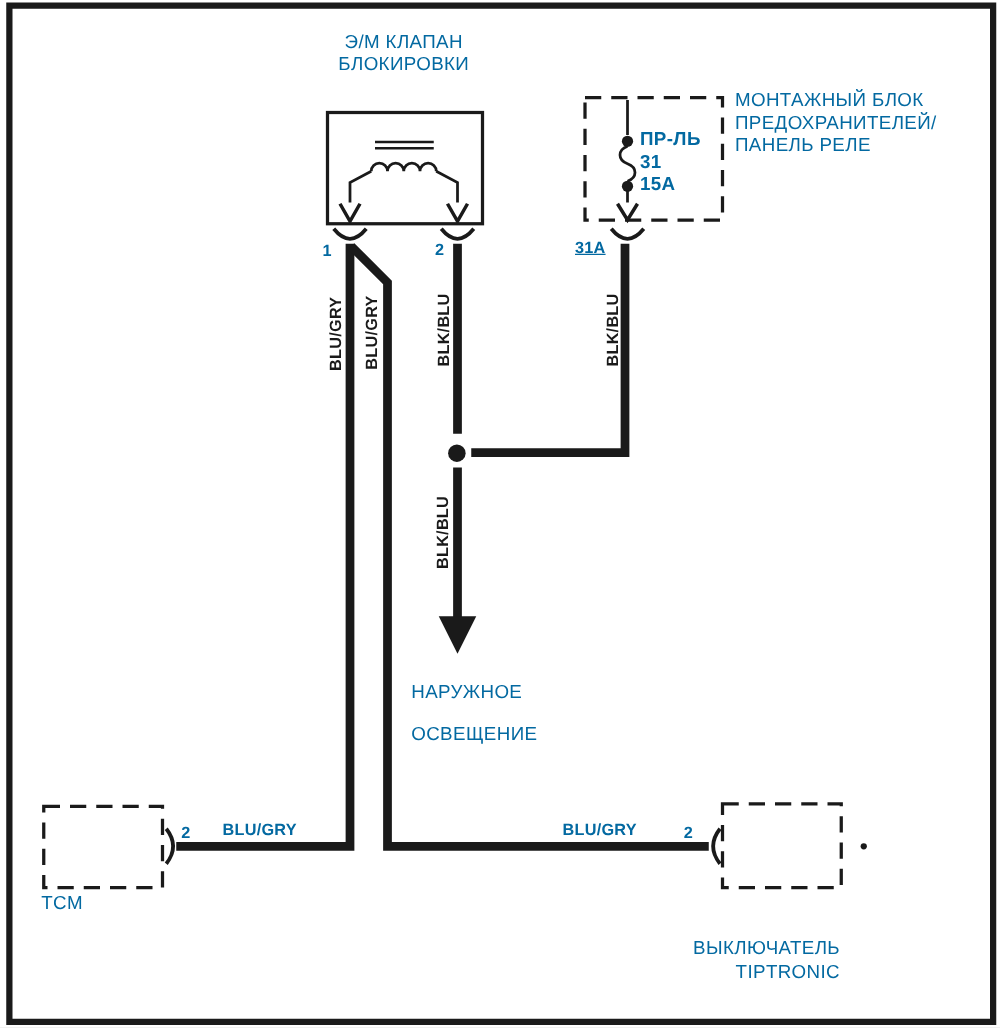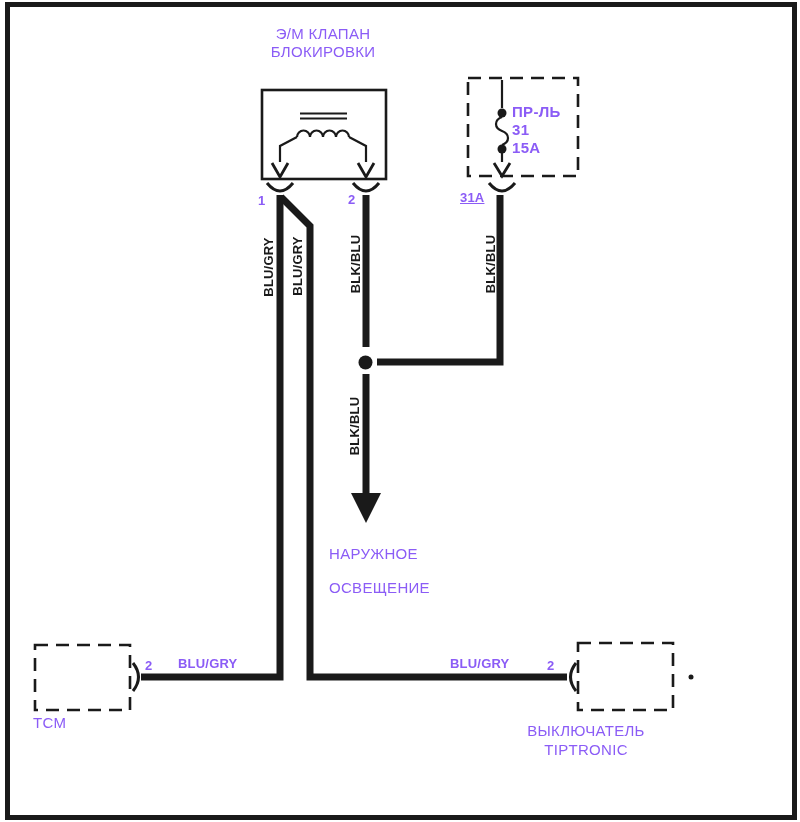--- a/index.html
+++ b/index.html
@@ -7,7 +7,7 @@
          font-family:"Liberation Sans",sans-serif;}
   svg{position:absolute;left:0;top:0;}
   .lbl{position:absolute;white-space:nowrap;font:15px/18px "Liberation Sans",sans-serif;
-       color:#8b5cf6;letter-spacing:.3px;}
+       color:#0369a1;letter-spacing:.3px;}
   .c{text-align:center;}
   .r{text-align:center;}
   .pin{font-size:13px;font-weight:700;letter-spacing:.2px;line-height:15px;}

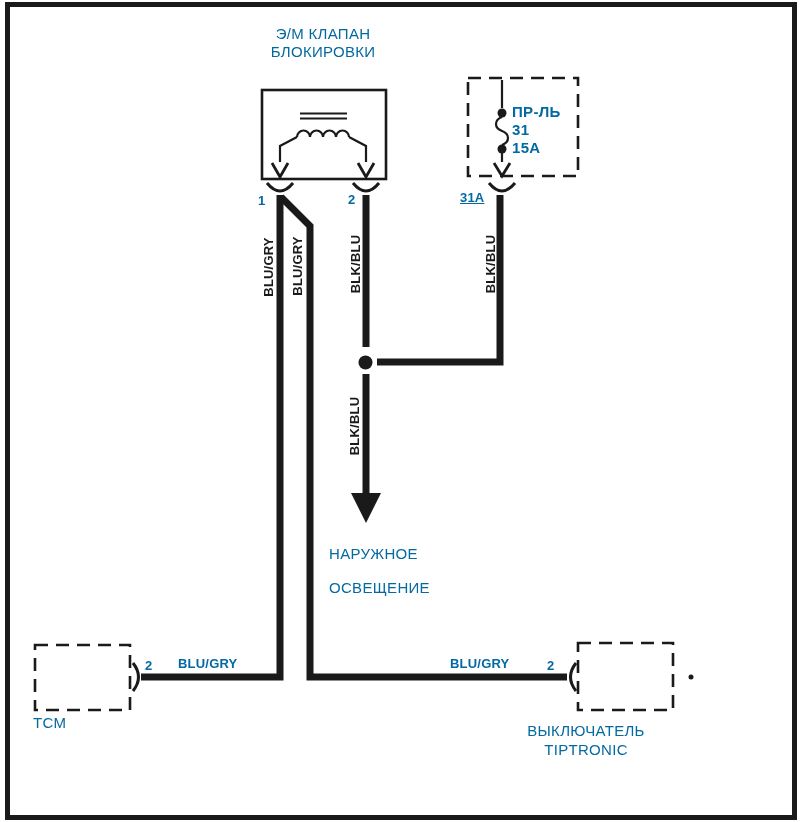--- a/index.html
+++ b/index.html
@@ -78,6 +78,11 @@
   </div>
 
 
+  <div class="lbl" style="left:588px;top:72px;">
+    <div>МОНТАЖНЫЙ БЛОК</div>
+    <div>ПРЕДОХРАНИТЕЛЕЙ/</div>
+    <div>ПАНЕЛЬ РЕЛЕ</div>
+  </div>
 
   <div class="lbl" style="left:512px;top:103px;font-weight:bold;">
     <div>ПР-ЛЬ</div>

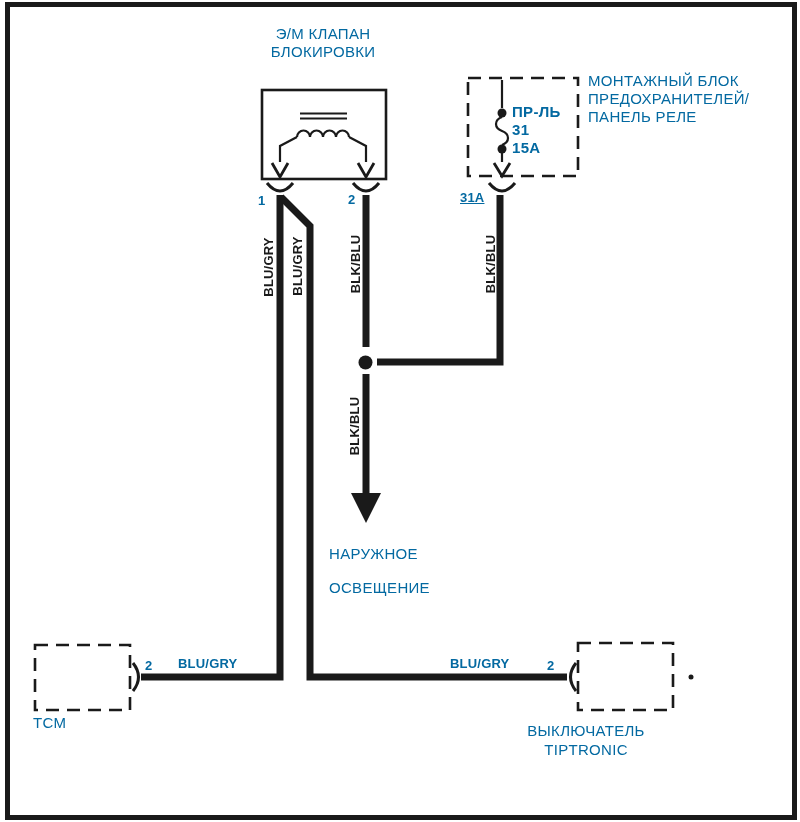--- a/index.html
+++ b/index.html
@@ -9,7 +9,7 @@
   .lbl{position:absolute;white-space:nowrap;font:15px/18px "Liberation Sans",sans-serif;
        color:#0369a1;letter-spacing:.3px;}
   .c{text-align:center;}
-  .r{text-align:center;}
+  .r{text-align:right;margin-top:28px;}
   .pin{font-size:13px;font-weight:700;letter-spacing:.2px;line-height:15px;}
   .wl{font-size:13px;font-weight:700;letter-spacing:.2px;line-height:15px;}
   .vlbl{position:absolute;transform:translate(-50%,-50%) rotate(-90deg);

